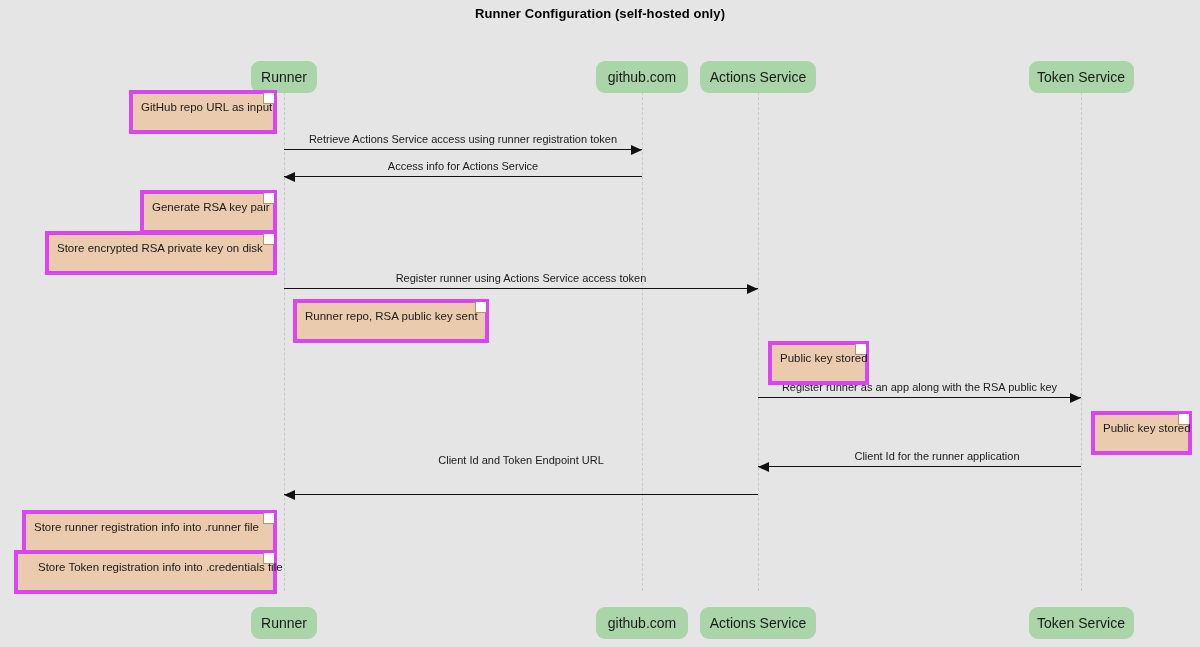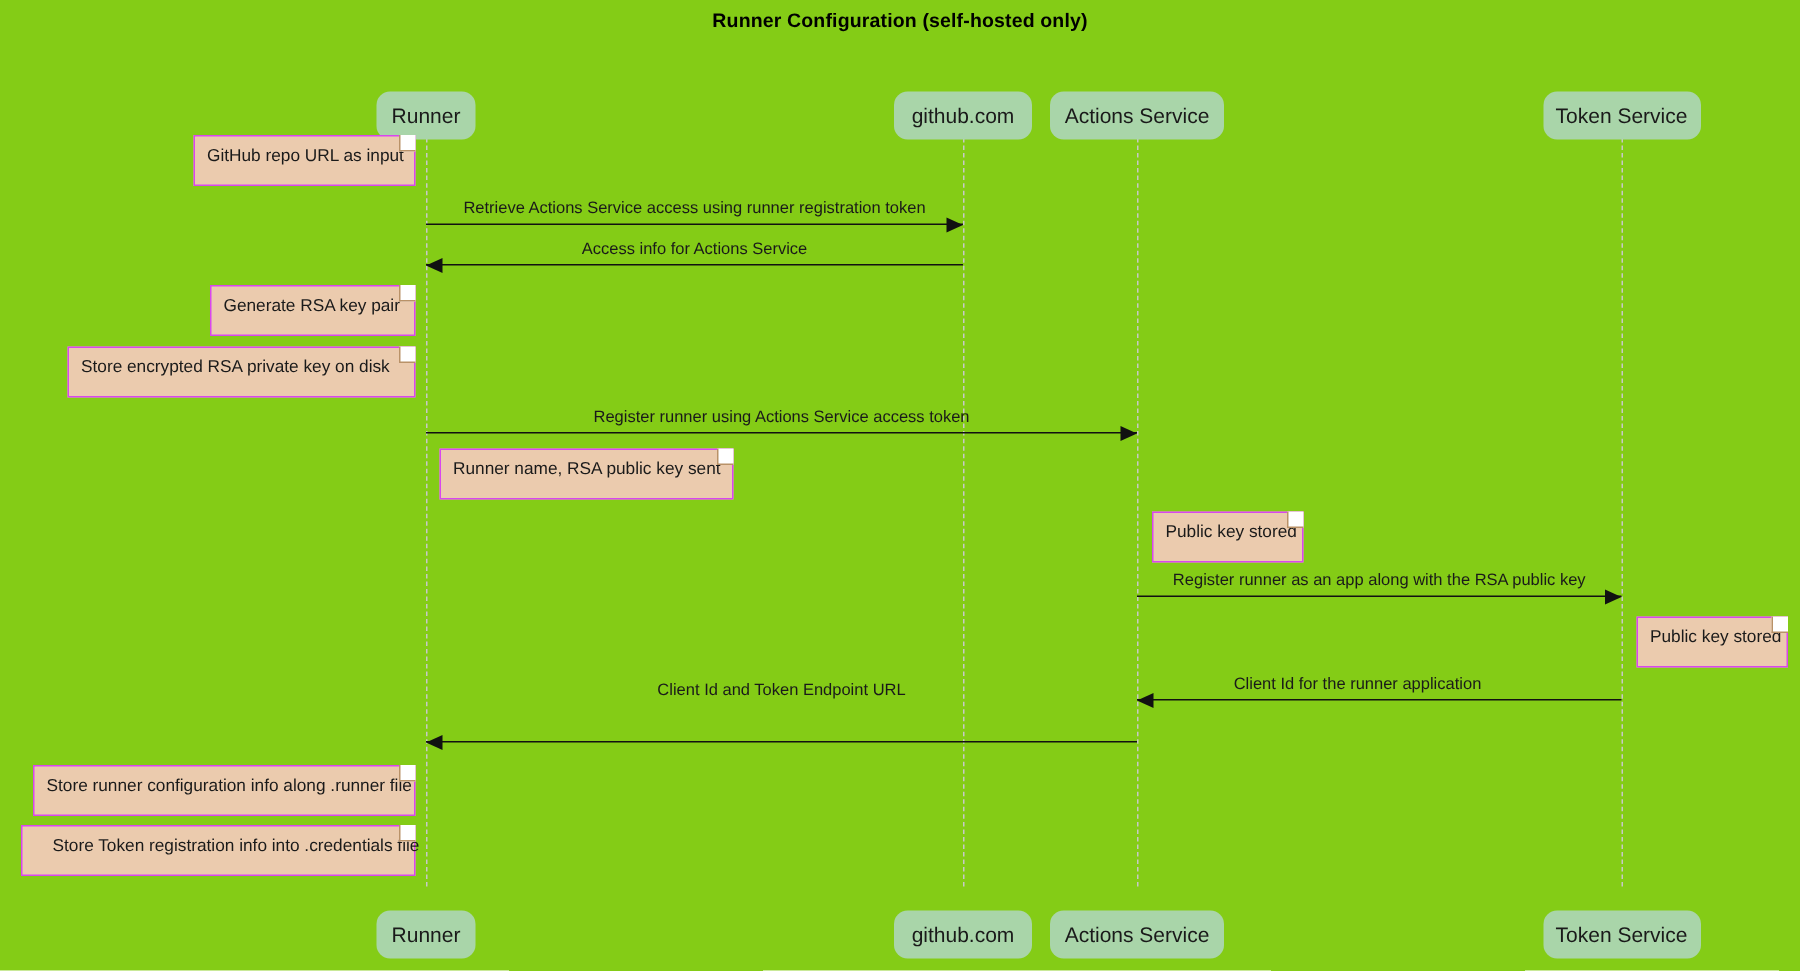--- a/index.html
+++ b/index.html
@@ -15,7 +15,7 @@
     position: relative;
     width: 1200px;
     height: 647px;
-    background: #84cc16;
+    background: #e5e5e5;
     overflow: hidden;
   }
   #diagram-title {

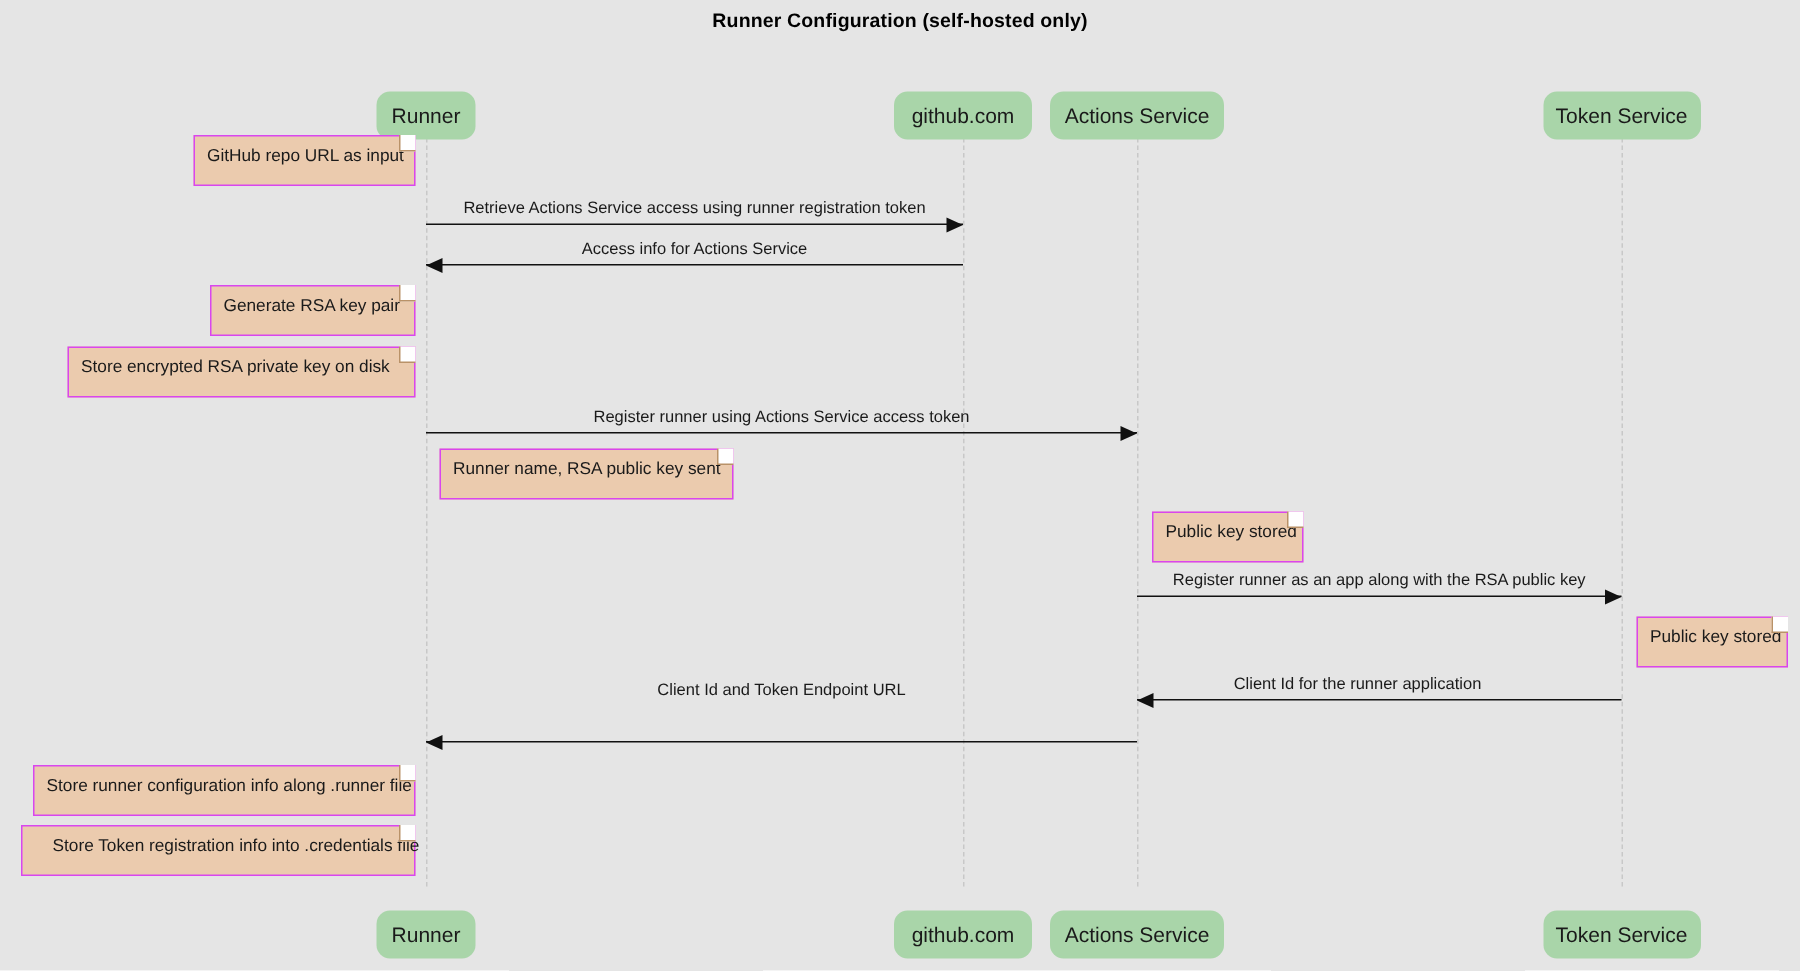--- a/index.html
+++ b/index.html
@@ -53,8 +53,8 @@
   .note {
     position: absolute;
     background: #ebcbae;
-    border: 1px solid #d946ef;
-    height: 34px;
+    border: 4px solid #d946ef;
+    height: 44px;
     line-height: 27px;
     box-sizing: border-box;
     font-size: 11.5px;

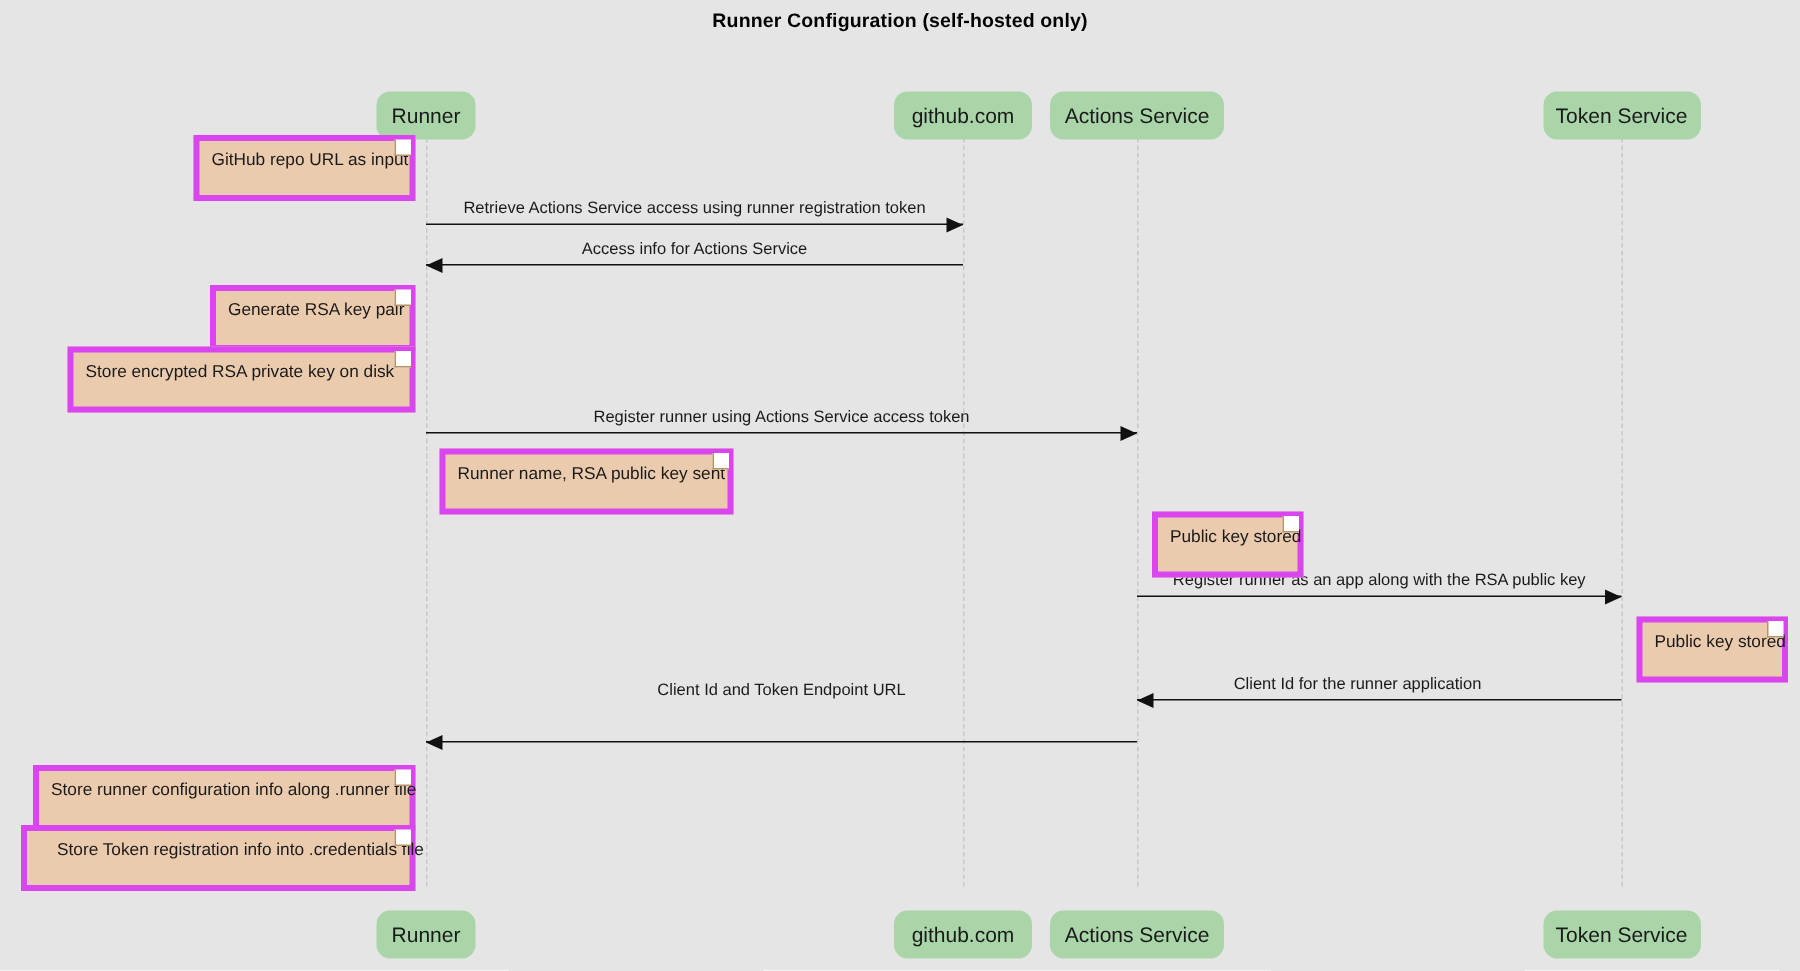--- a/index.html
+++ b/index.html
@@ -145,7 +145,7 @@
       <div class="note" style="left: 129px; top: 90px; width: 148px;"><span>GitHub repo URL as input</span><span class="fold"></span></div>
       <div class="note" style="left: 140px; top: 190px; width: 137px;"><span>Generate RSA key pair</span><span class="fold"></span></div>
       <div class="note" style="left: 45px; top: 231px; width: 232px;"><span>Store encrypted RSA private key on disk</span><span class="fold"></span></div>
-      <div class="note" style="left: 293px; top: 299px; width: 196px;"><span>Runner name, RSA public key sent</span><span class="fold"></span></div>
+      <div class="note" style="left: 293px; top: 299px; width: 196px;"><span>Runner repo, RSA public key sent</span><span class="fold"></span></div>
       <div class="note" style="left: 768px; top: 341px; width: 101px;"><span>Public key stored</span><span class="fold"></span></div>
       <div class="note" style="left: 1091px; top: 411px; width: 101px;"><span>Public key stored</span><span class="fold"></span></div>
       <div class="note" style="left: 22px; top: 510px; width: 255px;"><span>Store runner configuration info along .runner file</span><span class="fold"></span></div>

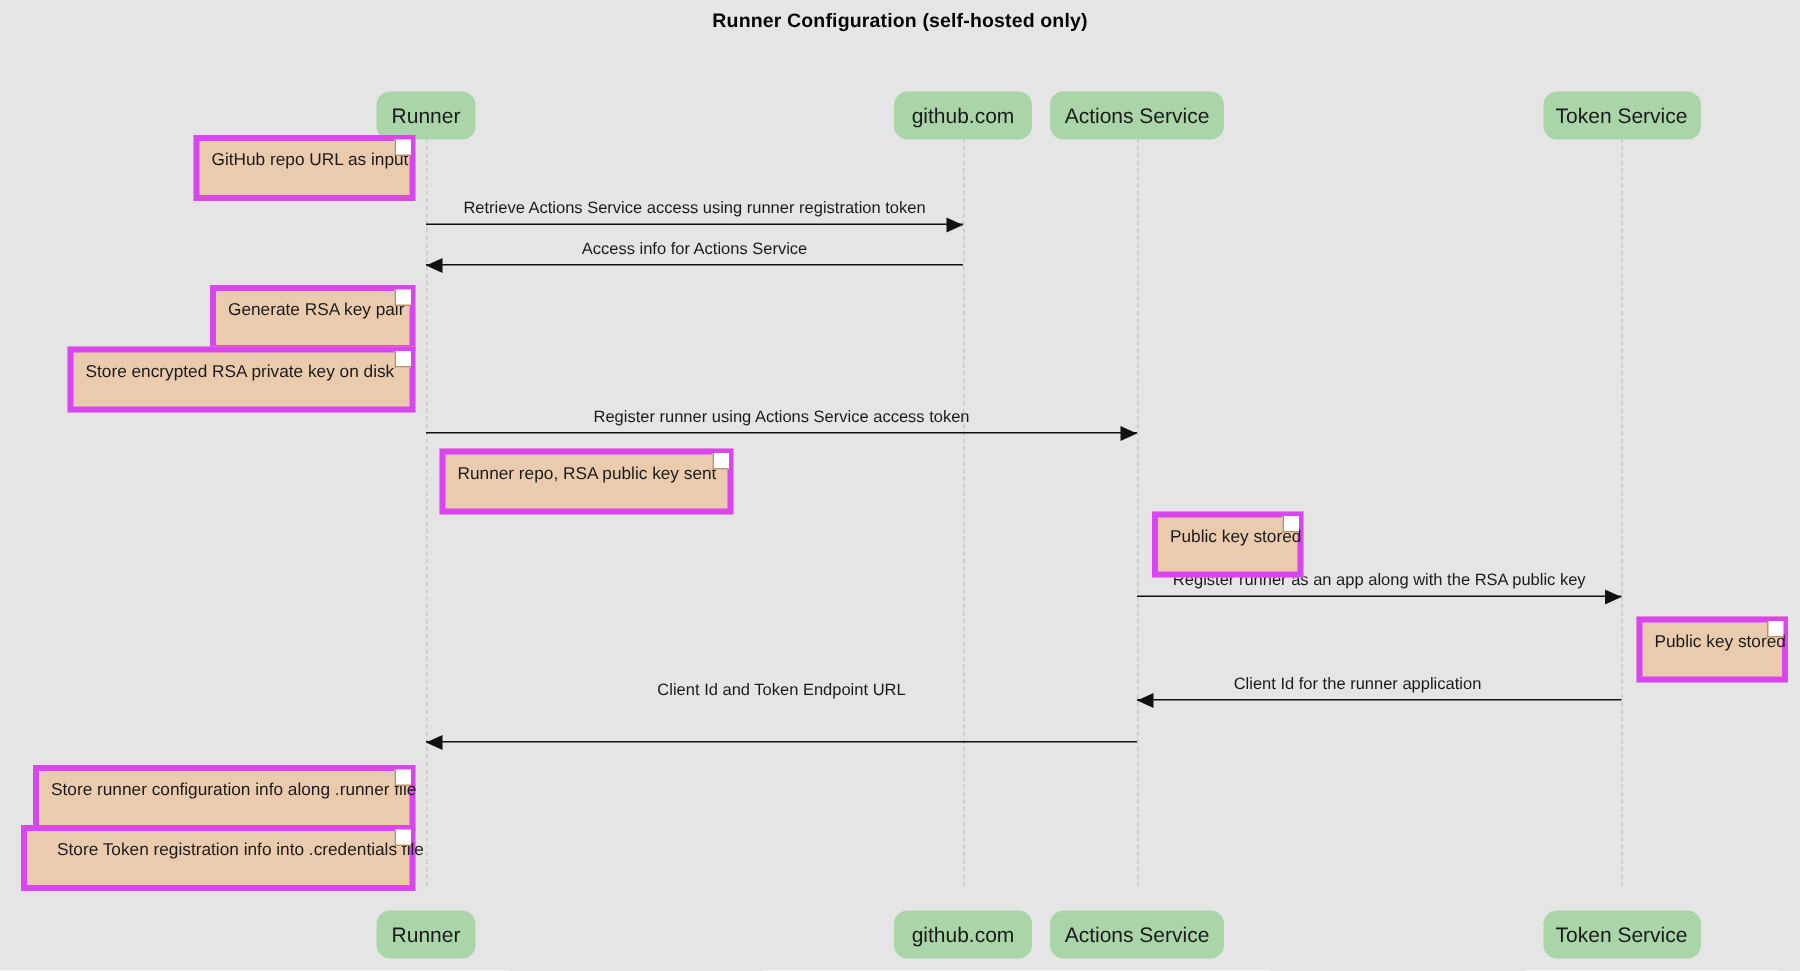--- a/index.html
+++ b/index.html
@@ -136,7 +136,7 @@
       <div class="msg-label" style="left: 919.5px; top: 381px;">Register runner as an app along with the RSA public key</div>
       <div class="msg-line" style="left: 758px; top: 466px; width: 323px;"></div>
       <div class="arrow left" style="top: 461.5px; left: 758px;"></div>
-      <div class="msg-label" style="left: 905px; top: 450px;">Client Id for the runner application</div>
+      <div class="msg-label" style="left: 937px; top: 450px;">Client Id for the runner application</div>
       <div class="msg-line" style="left: 284px; top: 494px; width: 474px;"></div>
       <div class="arrow left" style="top: 489.5px; left: 284px;"></div>
       <div class="msg-label" style="left: 521px; top: 454px;">Client Id and Token Endpoint URL</div>

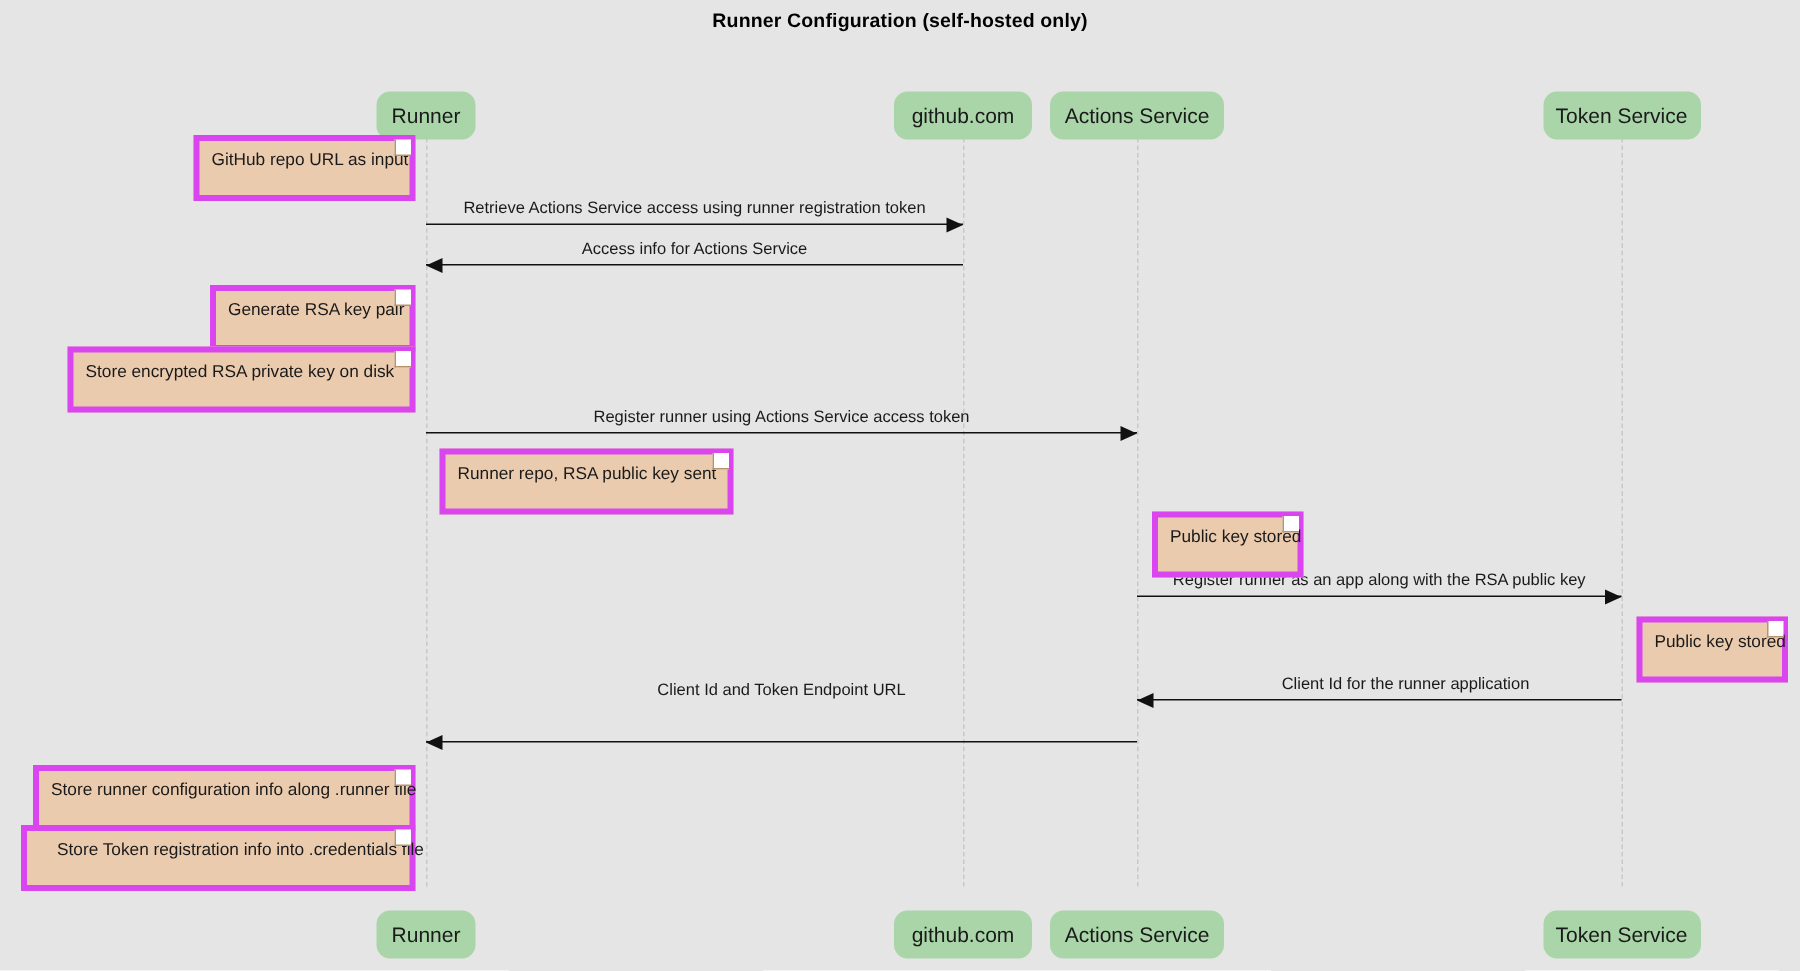--- a/index.html
+++ b/index.html
@@ -148,7 +148,7 @@
       <div class="note" style="left: 293px; top: 299px; width: 196px;"><span>Runner repo, RSA public key sent</span><span class="fold"></span></div>
       <div class="note" style="left: 768px; top: 341px; width: 101px;"><span>Public key stored</span><span class="fold"></span></div>
       <div class="note" style="left: 1091px; top: 411px; width: 101px;"><span>Public key stored</span><span class="fold"></span></div>
-      <div class="note" style="left: 22px; top: 510px; width: 255px;"><span>Store runner configuration info along .runner file</span><span class="fold"></span></div>
+      <div class="note" style="left: 22px; top: 510px; width: 255px;"><span>Store runner registration info into .runner file</span><span class="fold"></span></div>
       <div class="note" style="left: 14px; top: 550px; width: 263px; padding-left: 20px;"><span>Store Token registration info into .credentials file</span><span class="fold"></span></div>
     </div>
 

